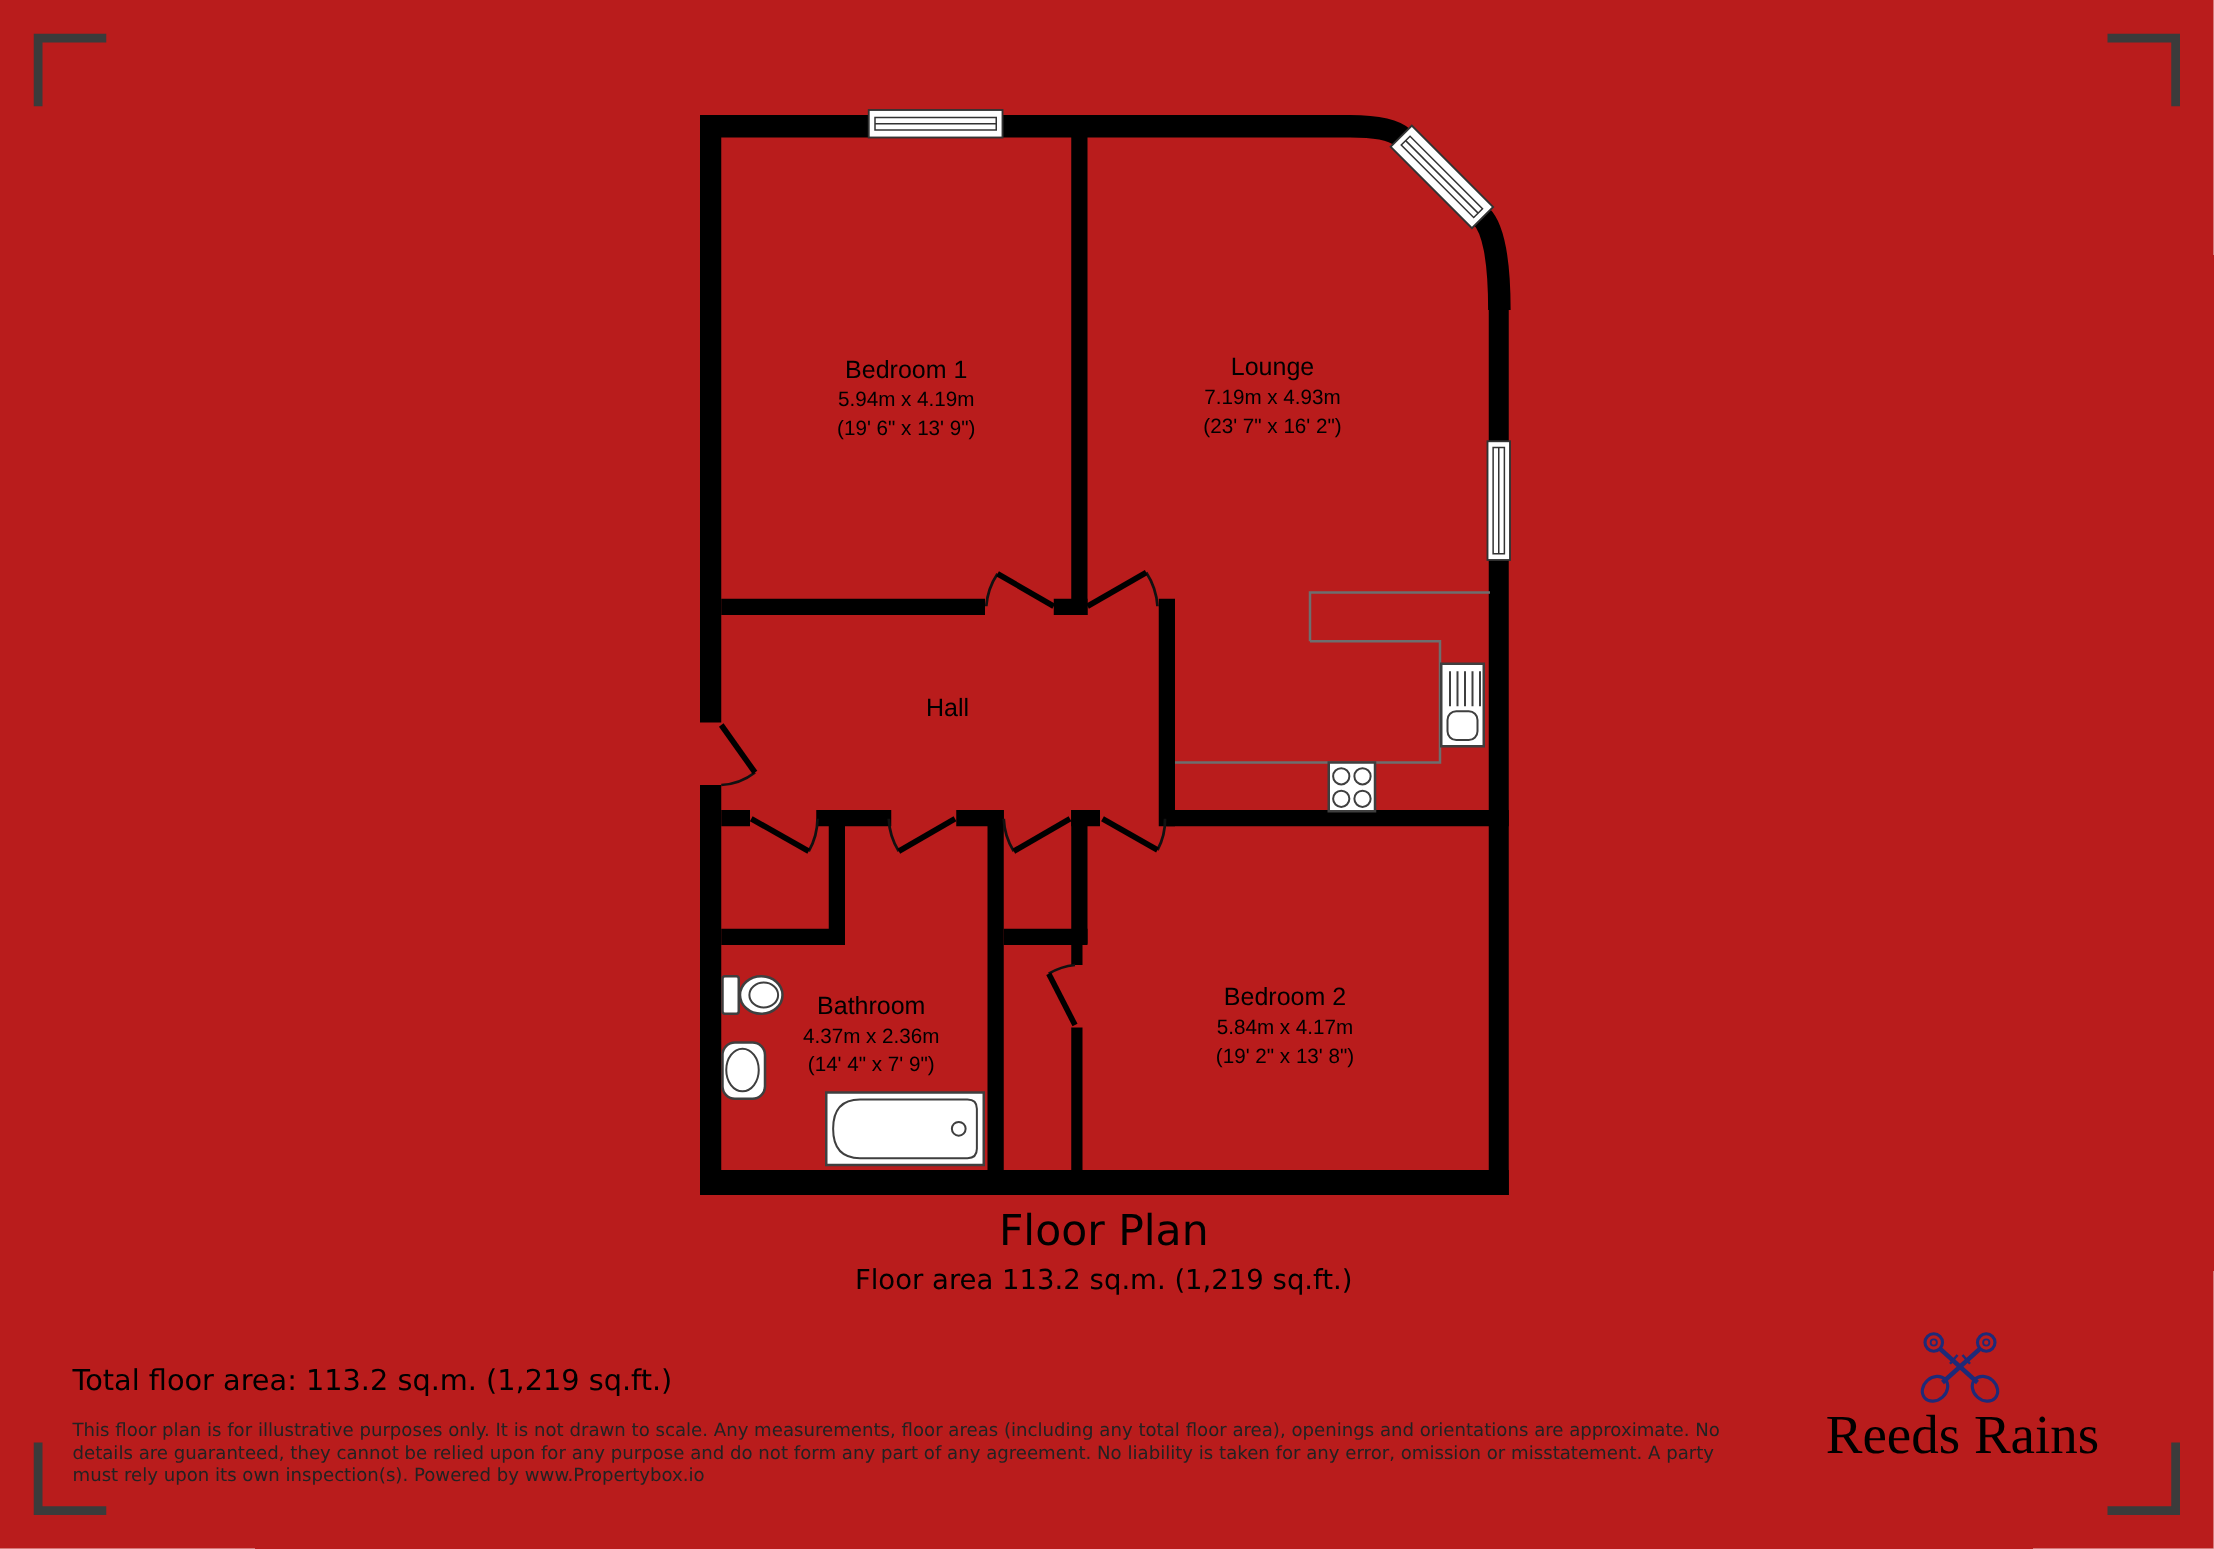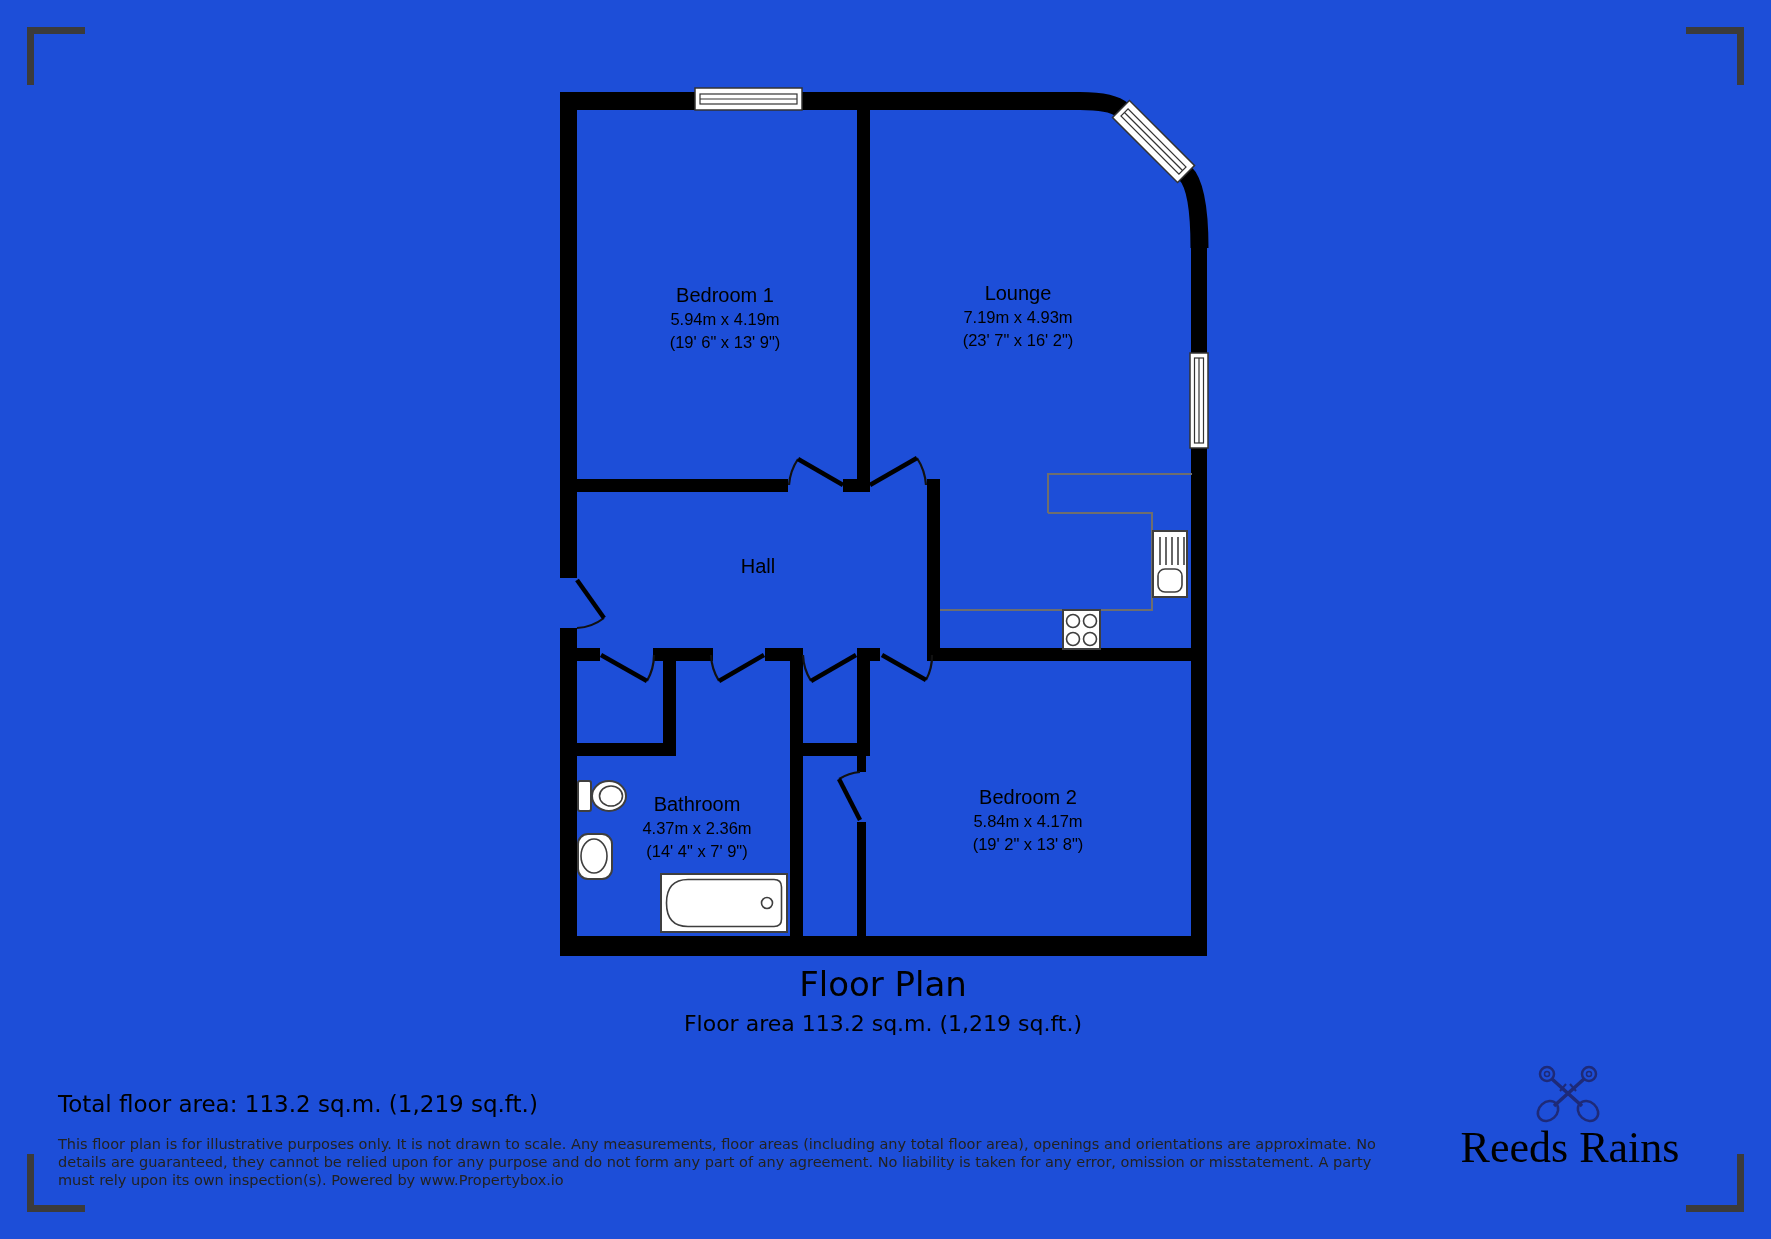--- a/index.html
+++ b/index.html
@@ -3,7 +3,7 @@
 <meta charset="utf-8">
 <style>
   html,body{margin:0;padding:0;background:#ffffff;}
-  #stage{position:relative;width:1771px;height:1239px;background:#1d4ed8;overflow:hidden;}
+  #stage{position:relative;width:1771px;height:1239px;background:#b91c1c;overflow:hidden;}
   svg{display:block;}
   text{fill:#000;}
   .room-name{font-family:"Liberation Sans",sans-serif;font-size:20px;}

